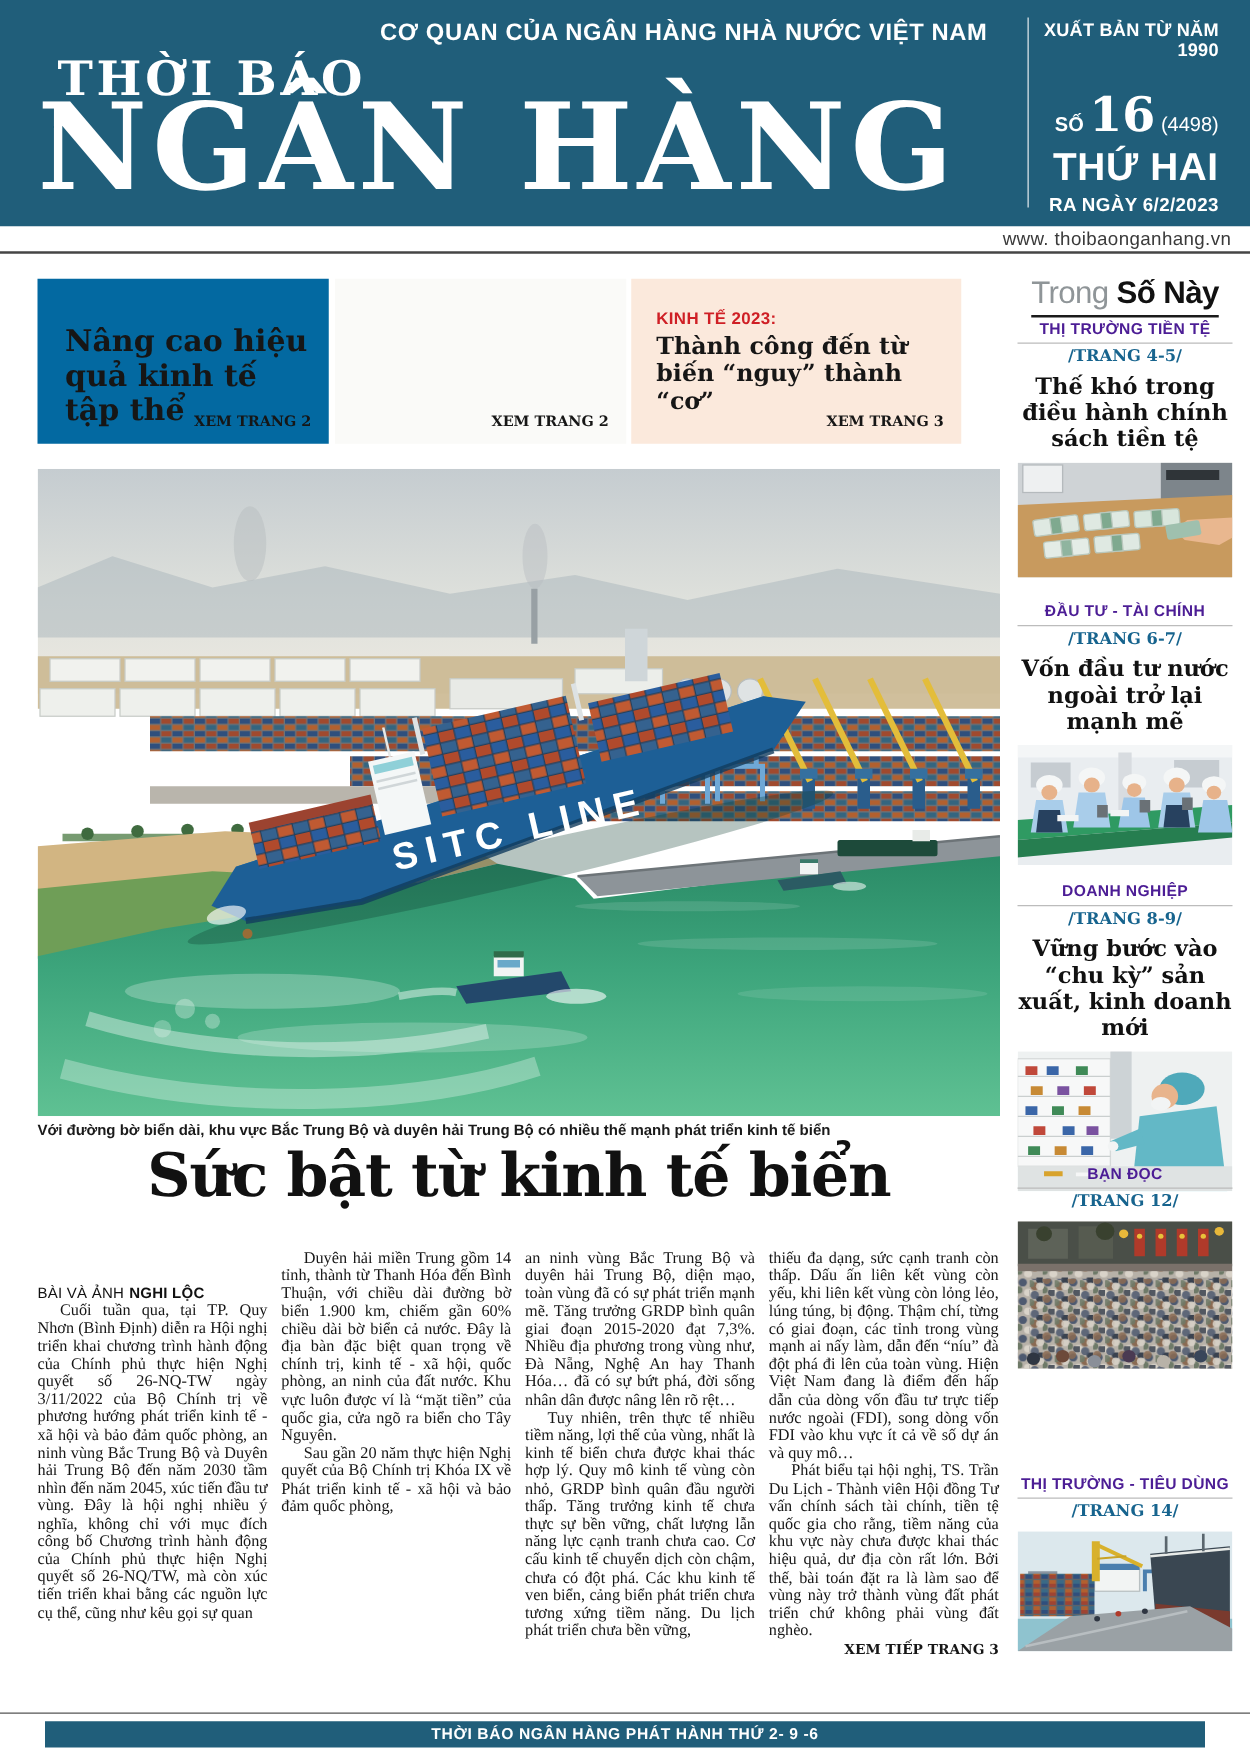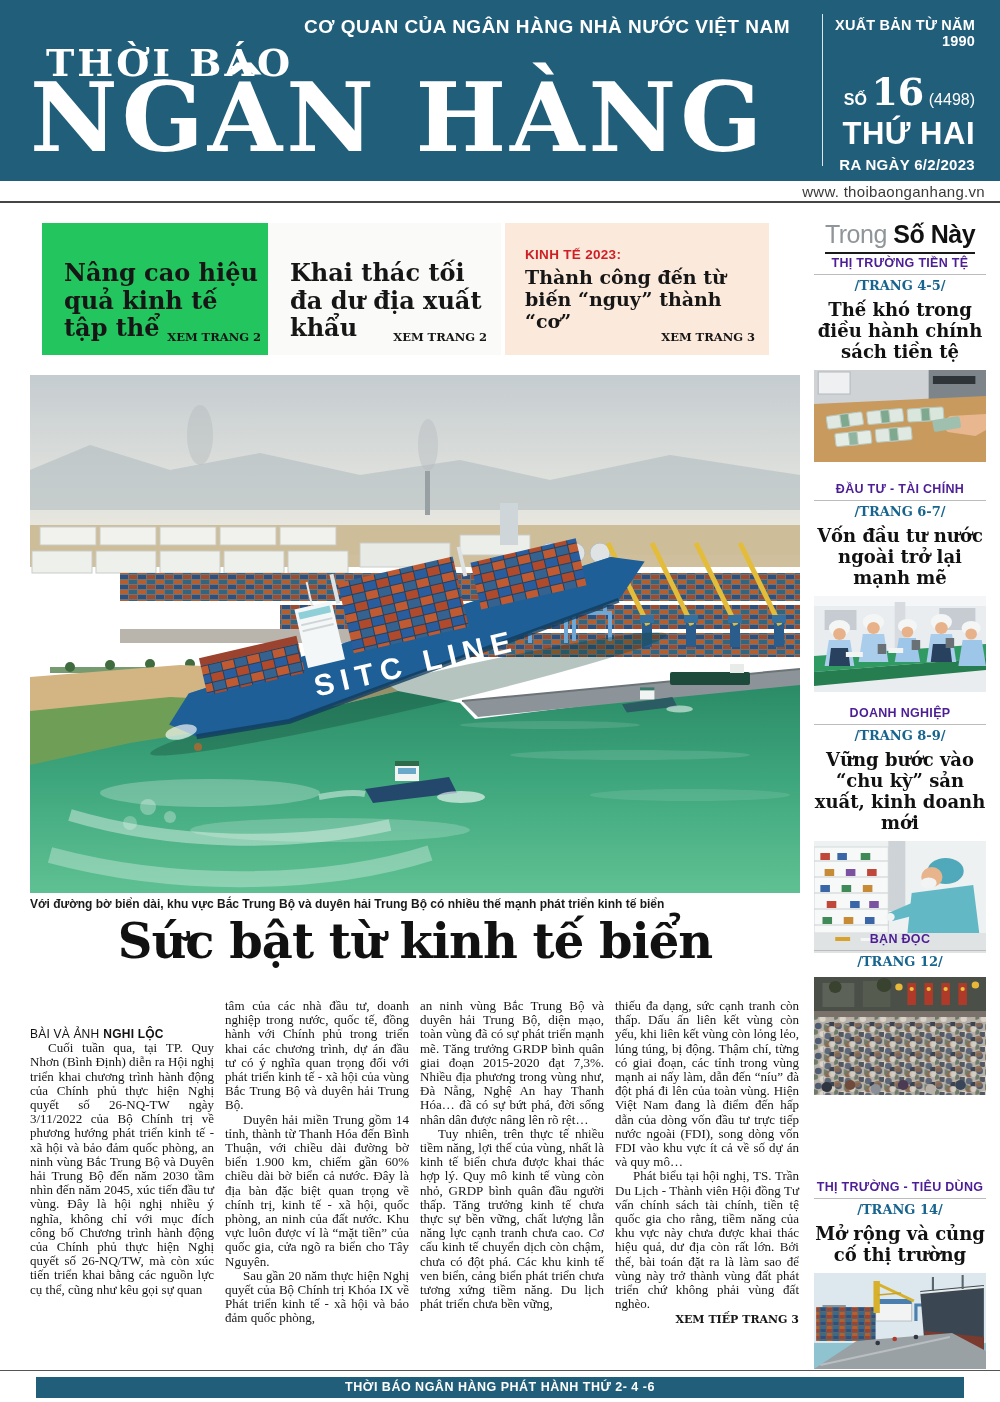--- a/index.html
+++ b/index.html
@@ -26,7 +26,7 @@
   .teaser { position:absolute; top:223px; height:132px; }
   .teaser .t-title { font-family:"DejaVu Serif", serif; font-weight:bold; font-size:24px; line-height:1.15; color:#161616; }
   .teaser .t-ref { position:absolute; right:14px; bottom:11px; font-family:"DejaVu Serif", serif; font-weight:bold; font-size:11.5px; color:#161616; }
-  .teaser1 { left:42px; width:233px; background:#22c55e; padding:36px 14px 0 22px; }
+  .teaser1 { left:30px; width:233px; background:#0369a1; padding:36px 14px 0 22px; }
   .teaser2 { left:268px; width:233px; background:#fafaf8; padding:36px 14px 0 22px; }
   .teaser3 { left:505px; width:264px; background:#fbe9dc; padding:24px 14px 0 20px; }
   .t-kicker { font-size:13.5px; font-weight:bold; color:#cf1f25; letter-spacing:.3px; margin-bottom:5px; }

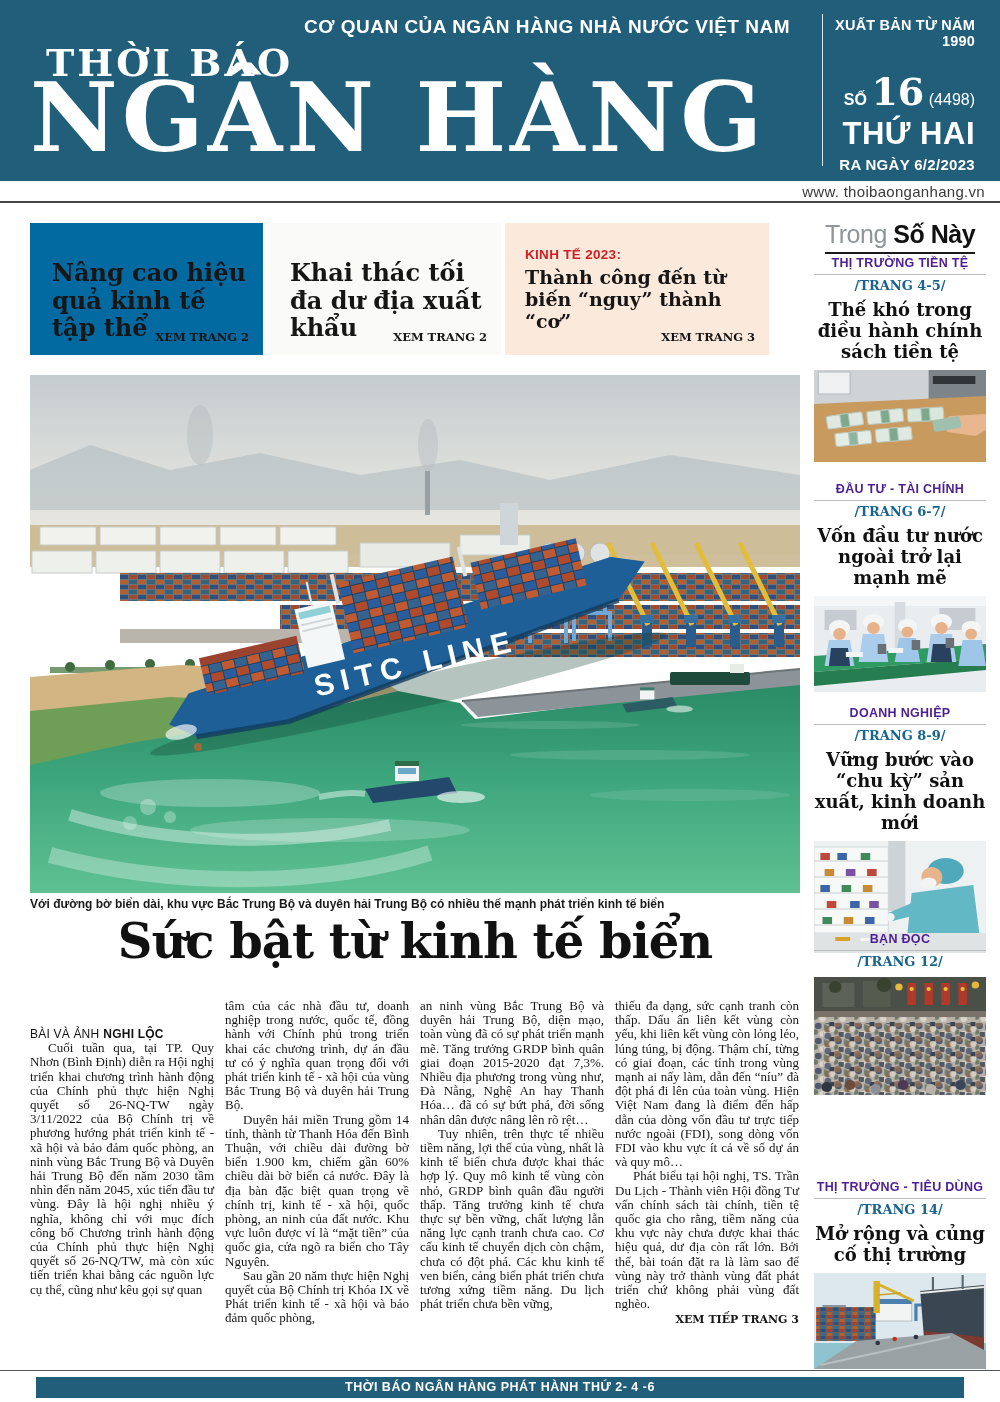--- a/index.html
+++ b/index.html
@@ -93,7 +93,6 @@
   <div class="t-ref">XEM TRANG 2</div>
 </div>
 <div class="teaser teaser2">
-  <div class="t-title">Khai thác tối đa dư địa xuất khẩu</div>
   <div class="t-ref">XEM TRANG 2</div>
 </div>
 <div class="teaser teaser3">

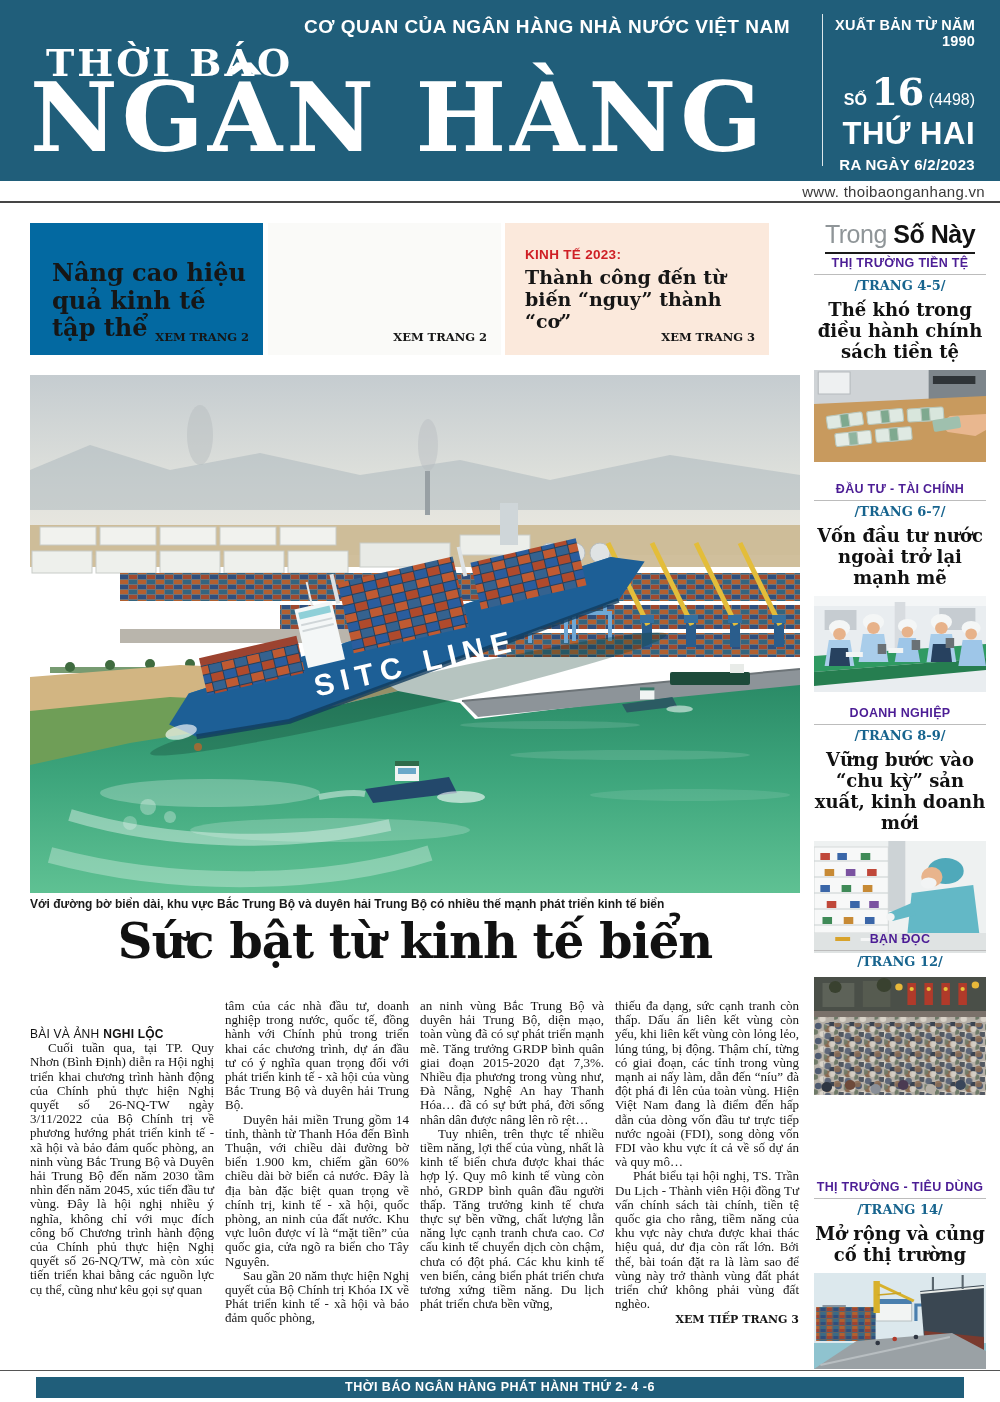--- a/index.html
+++ b/index.html
@@ -267,7 +267,6 @@
     <p class="ind">Cuối tuần qua, tại TP. Quy Nhơn (Bình Định) diễn ra Hội nghị triển khai chương trình hành động của Chính phủ thực hiện Nghị quyết số 26-NQ-TW ngày 3/11/2022 của Bộ Chính trị về phương hướng phát triển kinh tế - xã hội và bảo đảm quốc phòng, an ninh vùng Bắc Trung Bộ và Duyên hải Trung Bộ đến năm 2030 tầm nhìn đến năm 2045, xúc tiến đầu tư vùng. Đây là hội nghị nhiều ý nghĩa, không chỉ với mục đích công bố Chương trình hành động của Chính phủ thực hiện Nghị quyết số 26-NQ/TW, mà còn xúc tiến triển khai bằng các nguồn lực cụ thể, cũng như kêu gọi sự quan</p>
   </div>
   <div class="col">
-    <p>tâm của các nhà đầu tư, doanh nghiệp trong nước, quốc tế, đồng hành với Chính phủ trong triển khai các chương trình, dự án đầu tư có ý nghĩa quan trọng đối với phát triển kinh tế - xã hội của vùng Bắc Trung Bộ và duyên hải Trung Bộ.</p>
     <p class="ind">Duyên hải miền Trung gồm 14 tỉnh, thành từ Thanh Hóa đến Bình Thuận, với chiều dài đường bờ biển 1.900 km, chiếm gần 60% chiều dài bờ biển cả nước. Đây là địa bàn đặc biệt quan trọng về chính trị, kinh tế - xã hội, quốc phòng, an ninh của đất nước. Khu vực luôn được ví là “mặt tiền” của quốc gia, cửa ngõ ra biển cho Tây Nguyên.</p>
     <p class="ind">Sau gần 20 năm thực hiện Nghị quyết của Bộ Chính trị Khóa IX về Phát triển kinh tế - xã hội và bảo đảm quốc phòng,</p>
   </div>

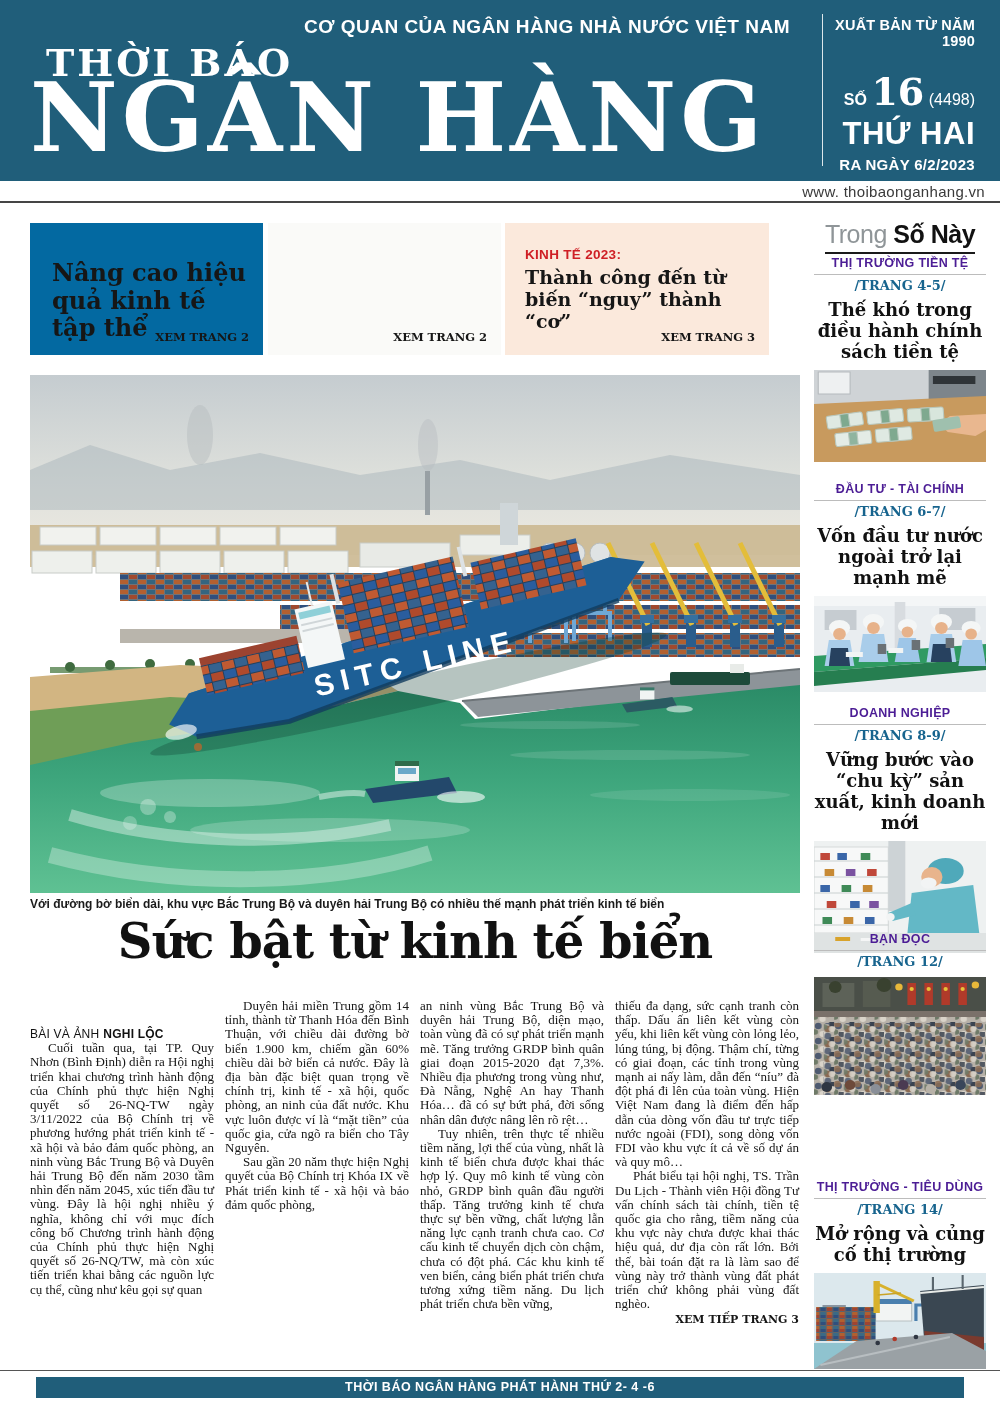--- a/index.html
+++ b/index.html
@@ -476,7 +476,6 @@
   <div class="s-cat">THỊ TRƯỜNG - TIÊU DÙNG</div>
   <div class="s-rule"></div>
   <div class="s-page">/TRANG 14/</div>
-  <div class="s-head">Mở rộng và củng cố thị trường</div>
   <div class="s-img">
     <svg width="172" height="96" viewBox="0 0 162 96" xmlns="http://www.w3.org/2000/svg" preserveAspectRatio="none">
       <defs>

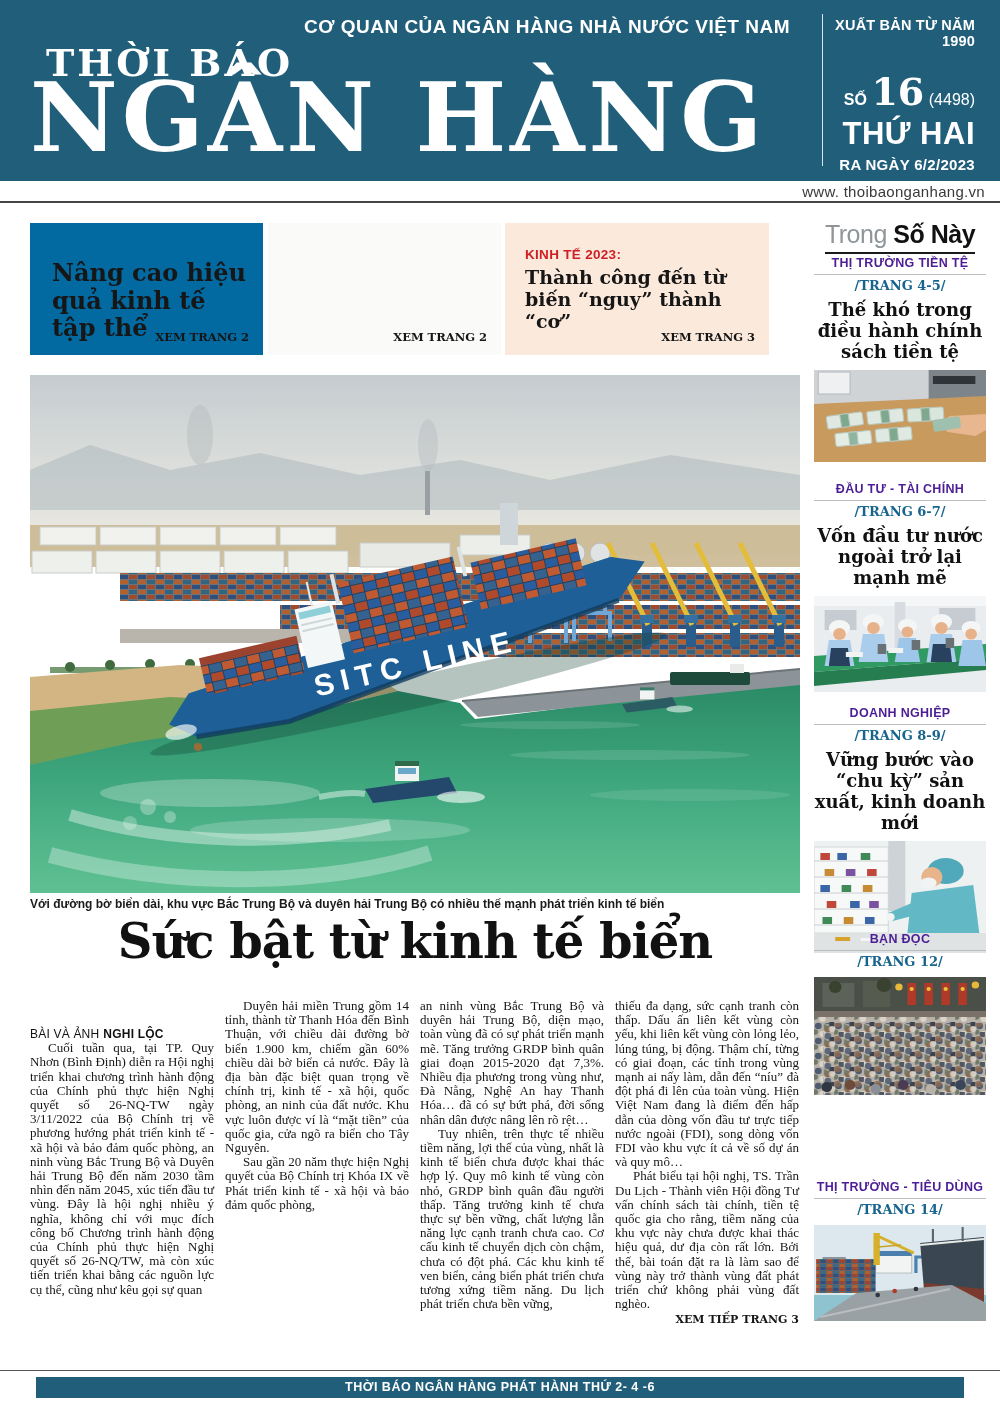--- a/index.html
+++ b/index.html
@@ -512,6 +512,6 @@
 </div>
 
 <div class="foot-rule"></div>
-<div class="footer-bar">THỜI BÁO NGÂN HÀNG PHÁT HÀNH THỨ 2- 4 -6</div>
+<div class="footer-bar">THỜI BÁO NGÂN HÀNG PHÁT HÀNH THỨ 2- 9 -6</div>
 
 </body></html>

